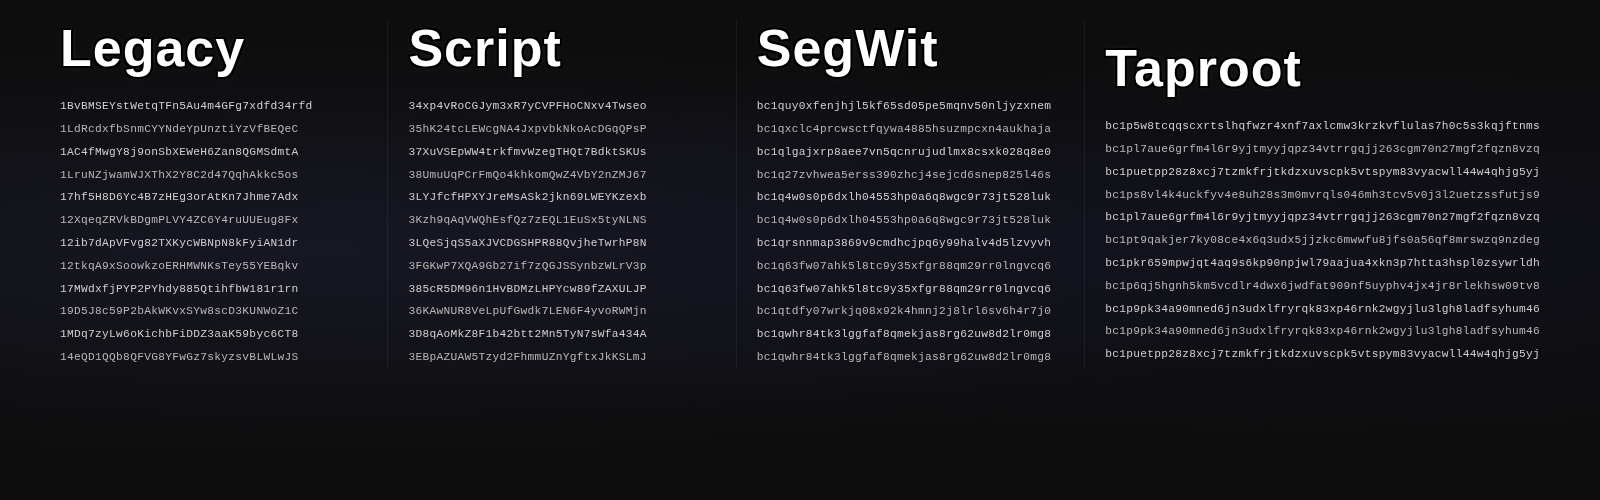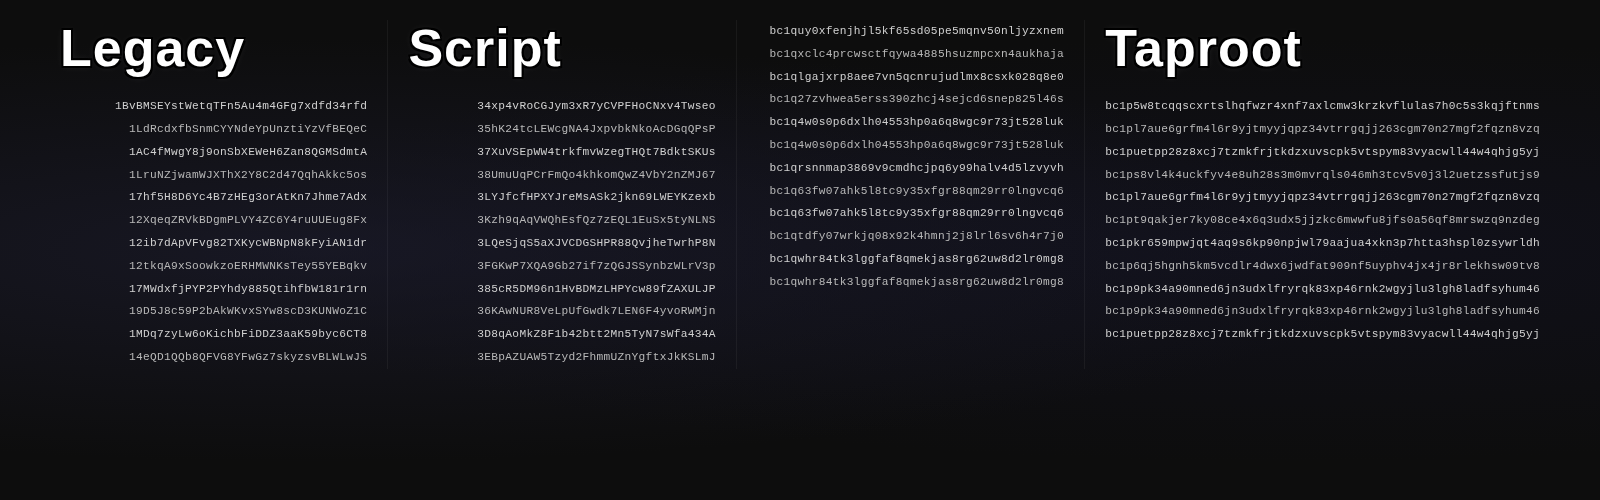--- a/index.html
+++ b/index.html
@@ -112,6 +112,7 @@
       </ul>
     </div>
     <div class="column">
+      <div class="column-header">SegWit</div>
       <ul class="address-list">
         <li class="address-item">bc1quy0xfenjhjl5kf65sd05pe5mqnv50nljyzxnem</li>
         <li class="address-item">bc1qxclc4prcwsctfqywa4885hsuzmpcxn4aukhaja</li>

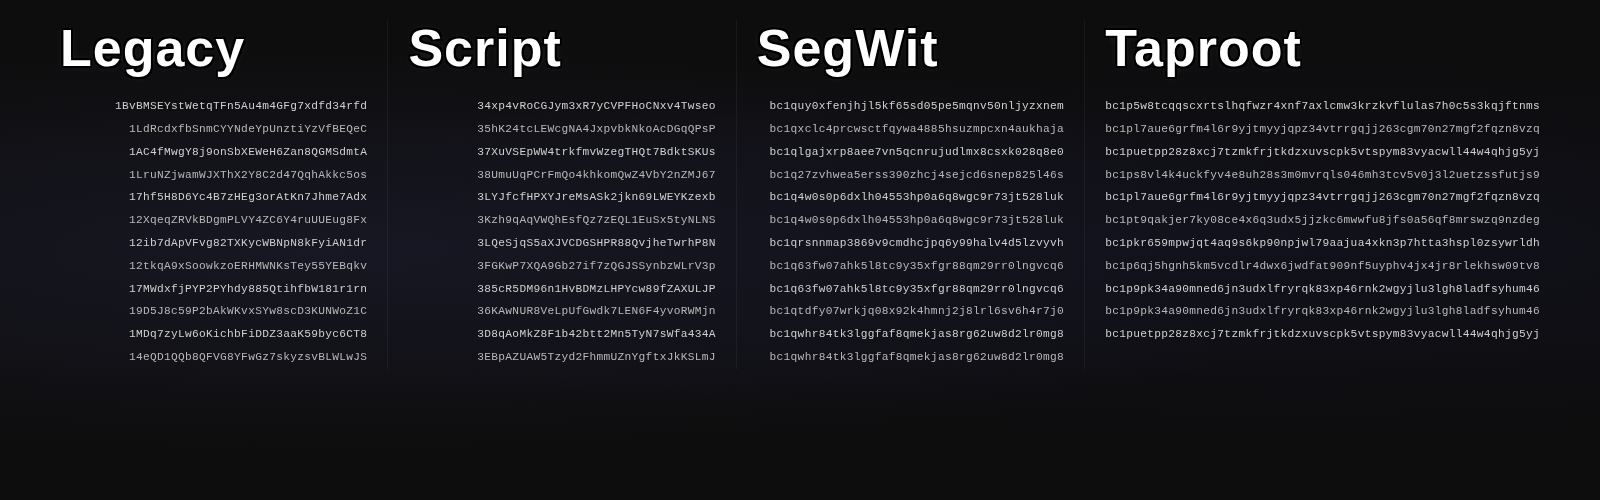--- a/index.html
+++ b/index.html
@@ -31,6 +31,7 @@
 
     .column:last-child {
       border-right: none;
+      margin-top: 20px;
     }
 
     .column-header {

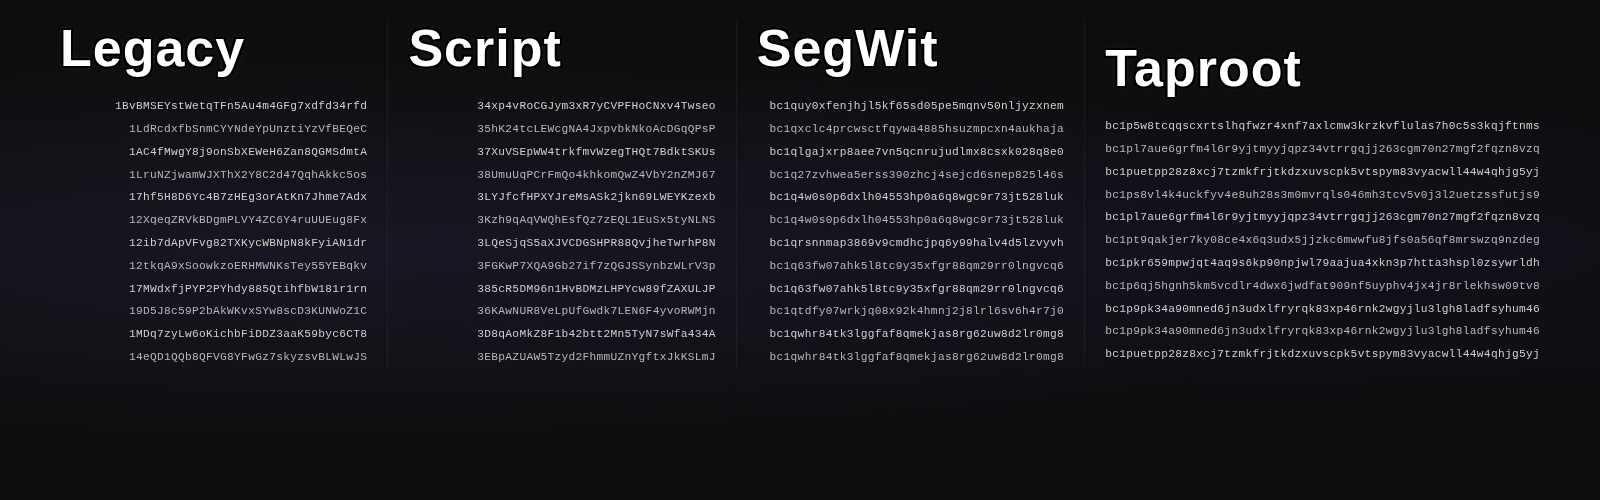--- a/index.html
+++ b/index.html
@@ -52,7 +52,6 @@
 
     .address-list {
       list-style: none;
-      text-align: right;
     }
 
     .address-item {

